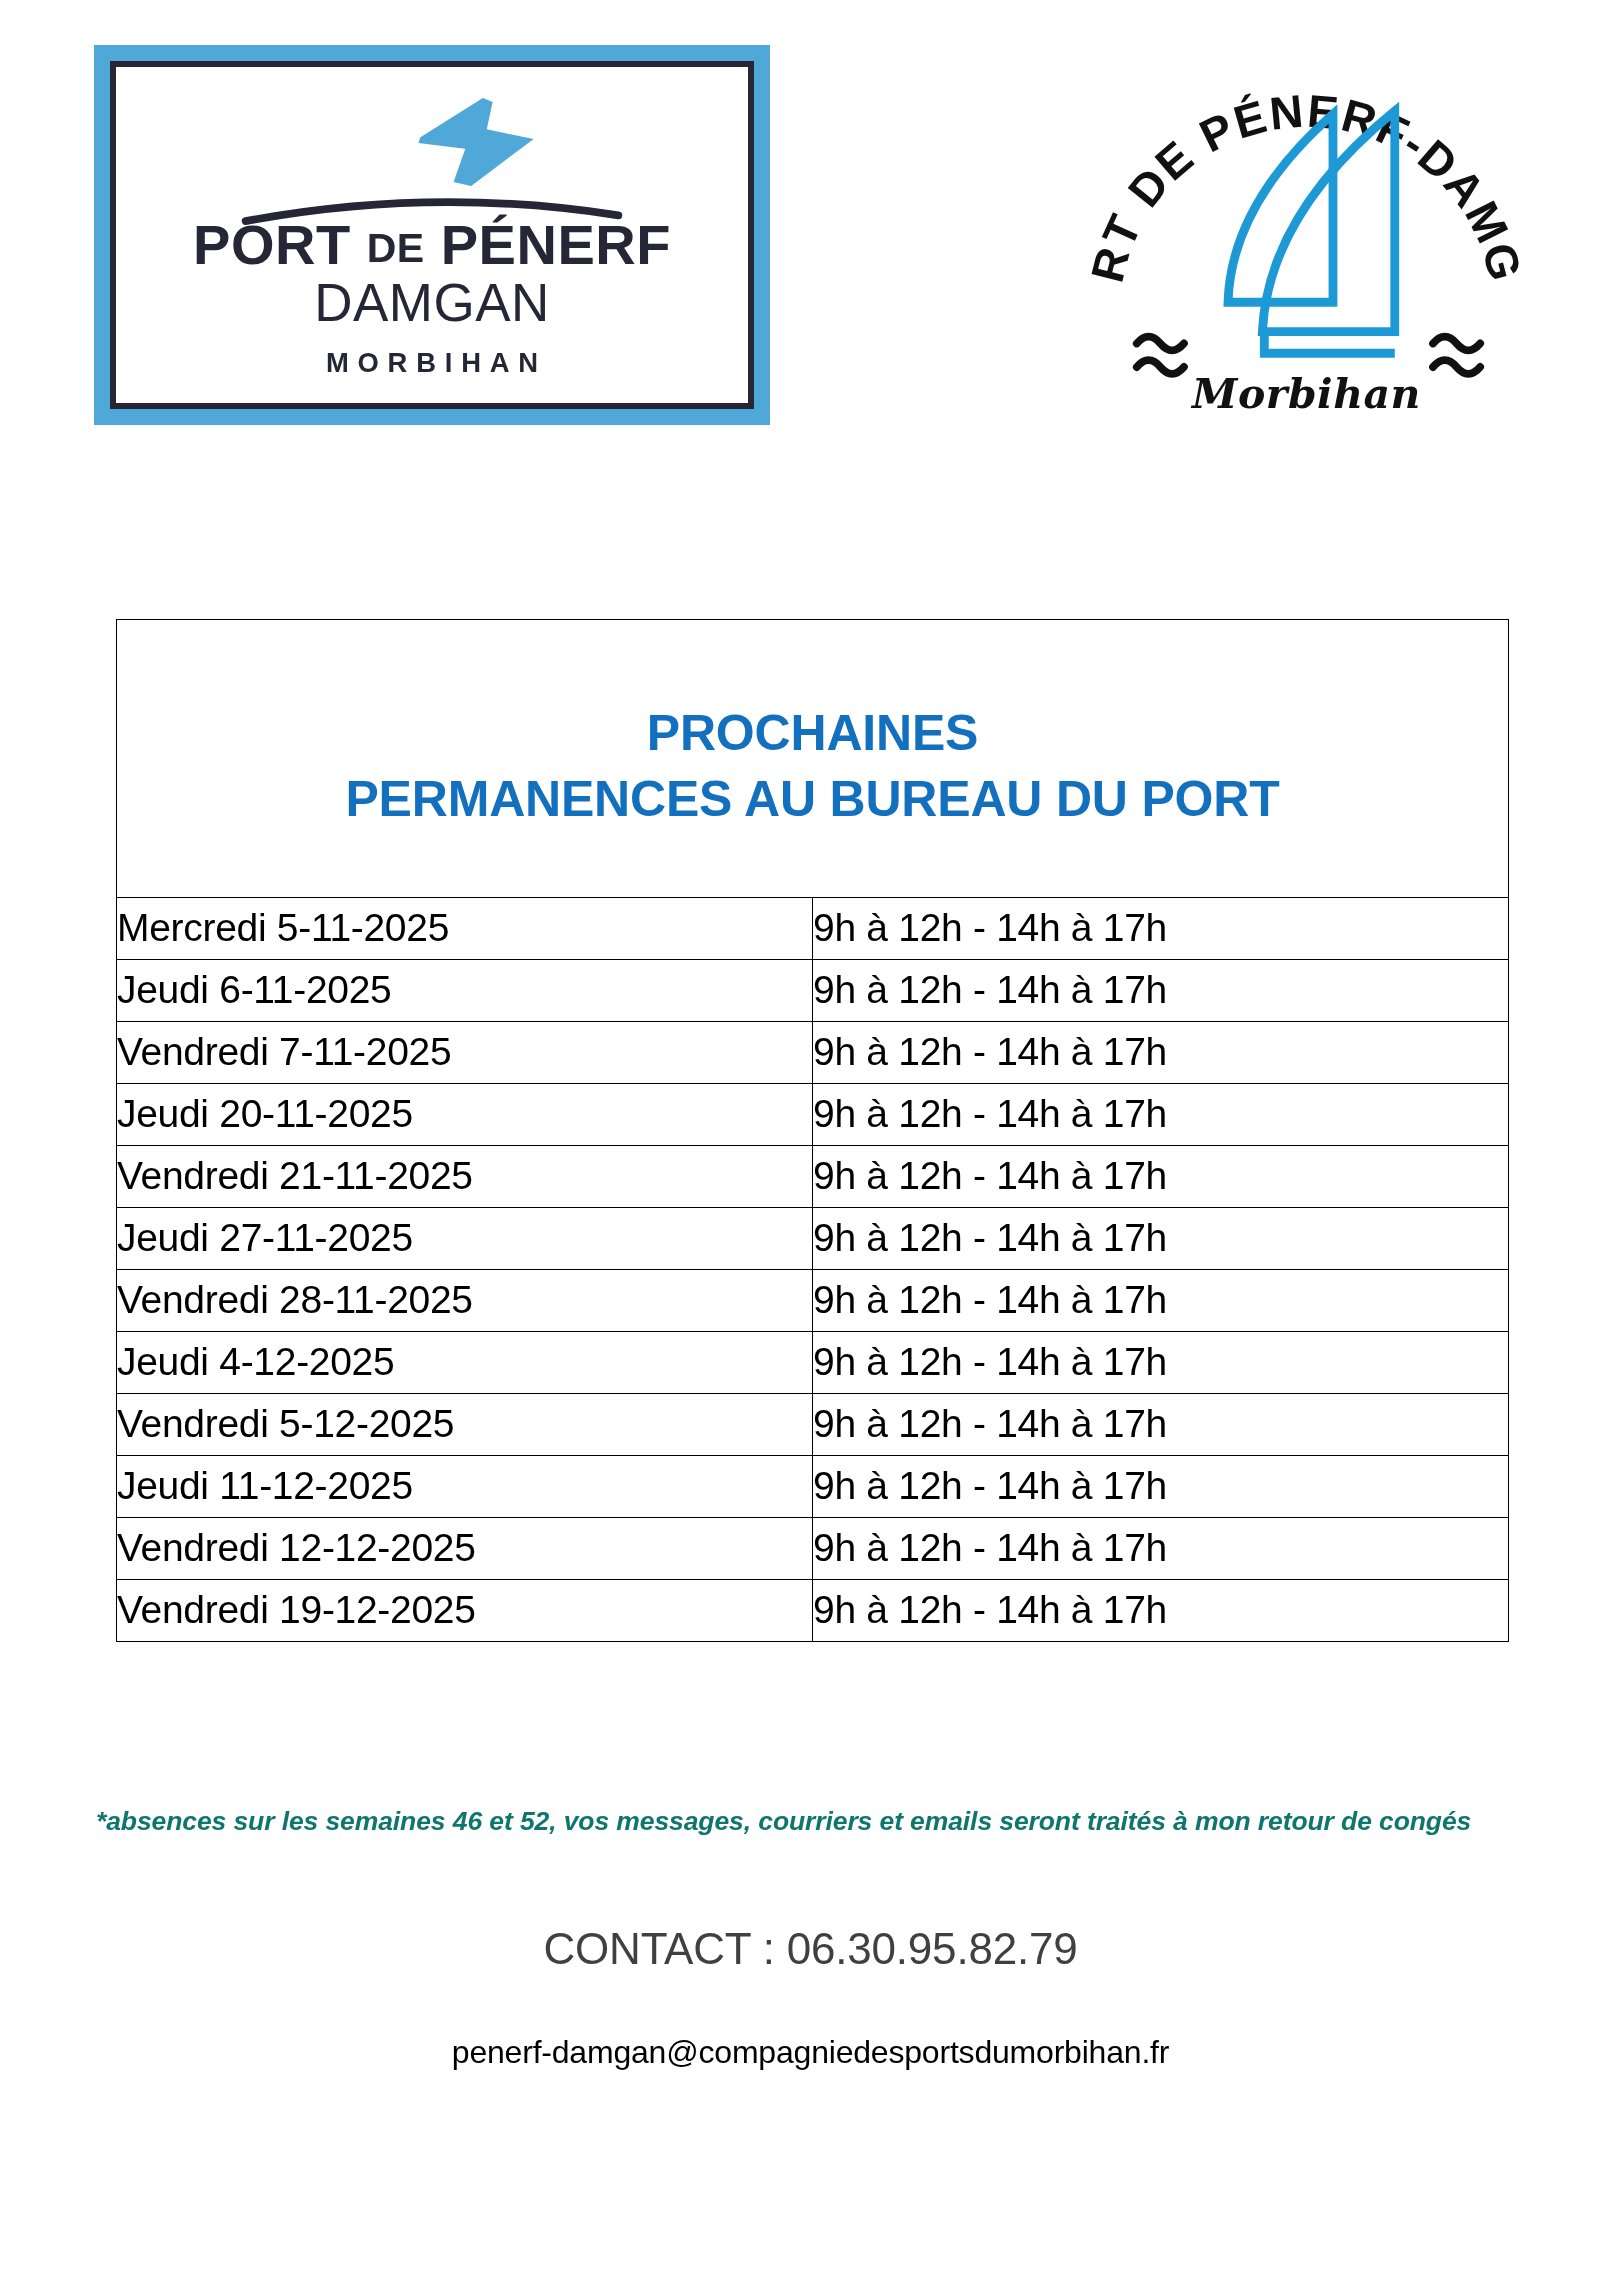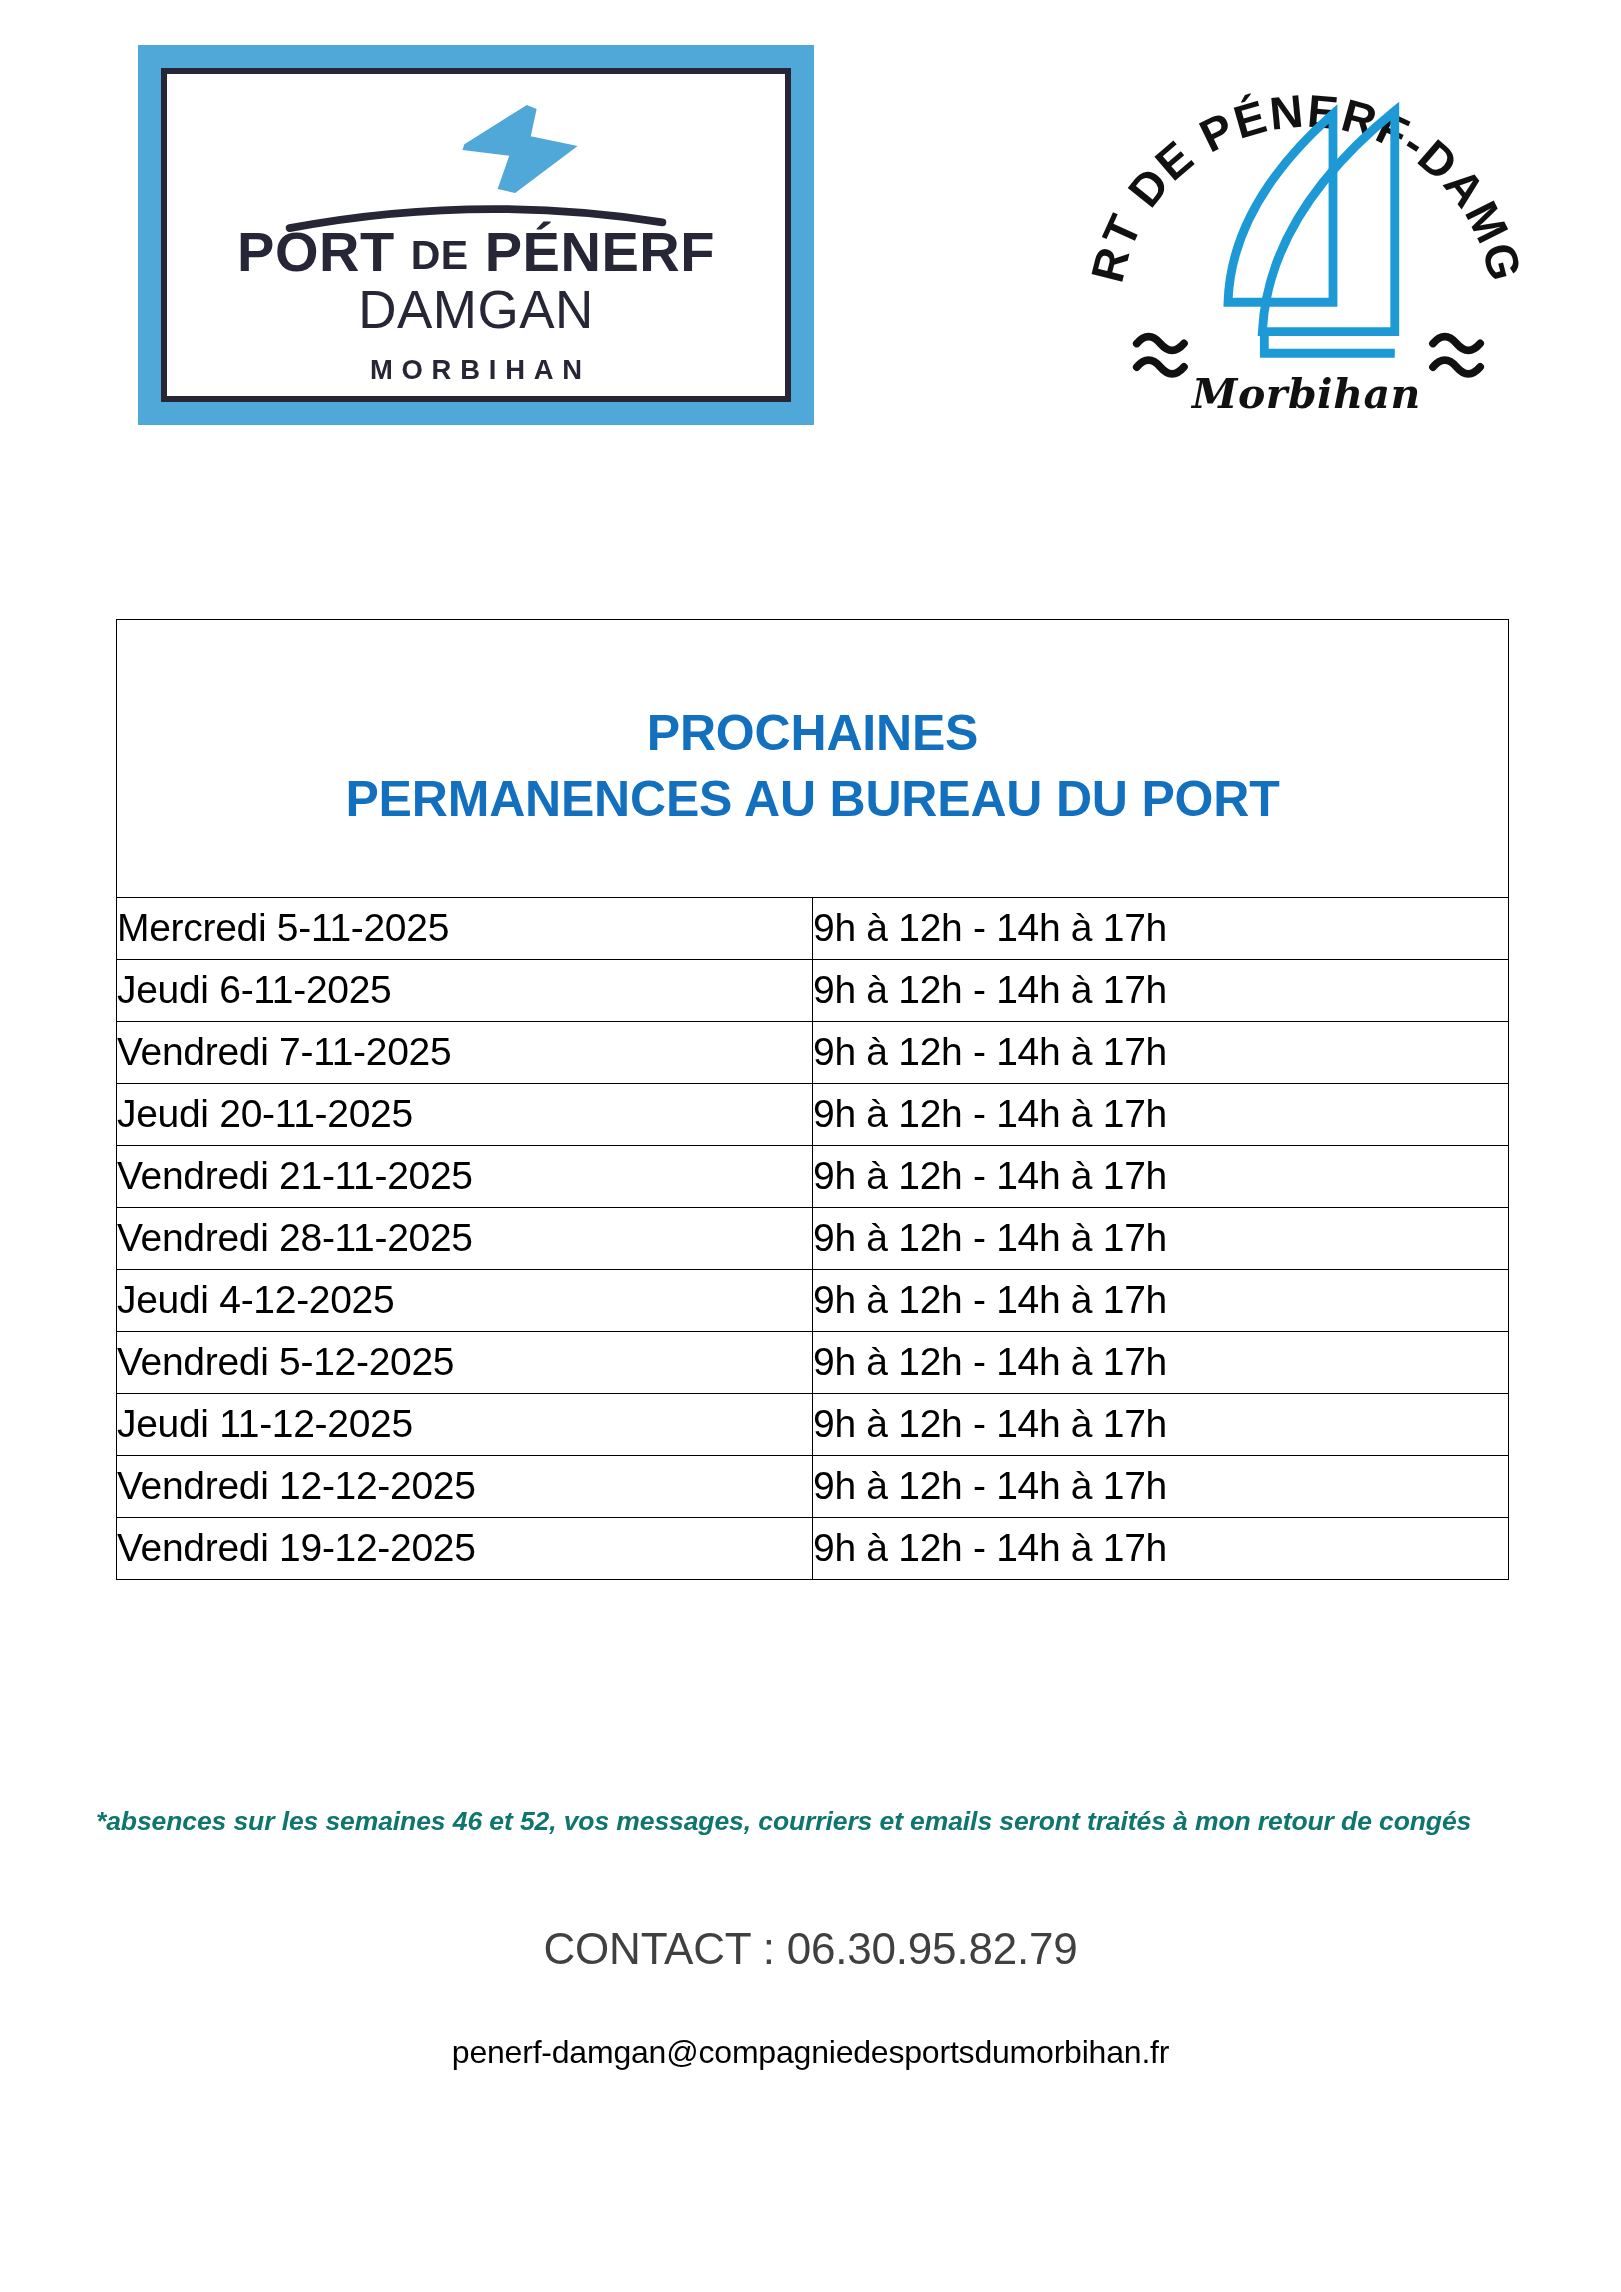--- a/index.html
+++ b/index.html
@@ -32,9 +32,8 @@
     width: 676px;
     height: 380px;
     background: #4fa8d8;
-    padding: 23px;
+    padding: 16px;
     box-sizing: border-box;
-    margin-left: 44px;
   }
   .logo-left-inner {
     width: 100%;

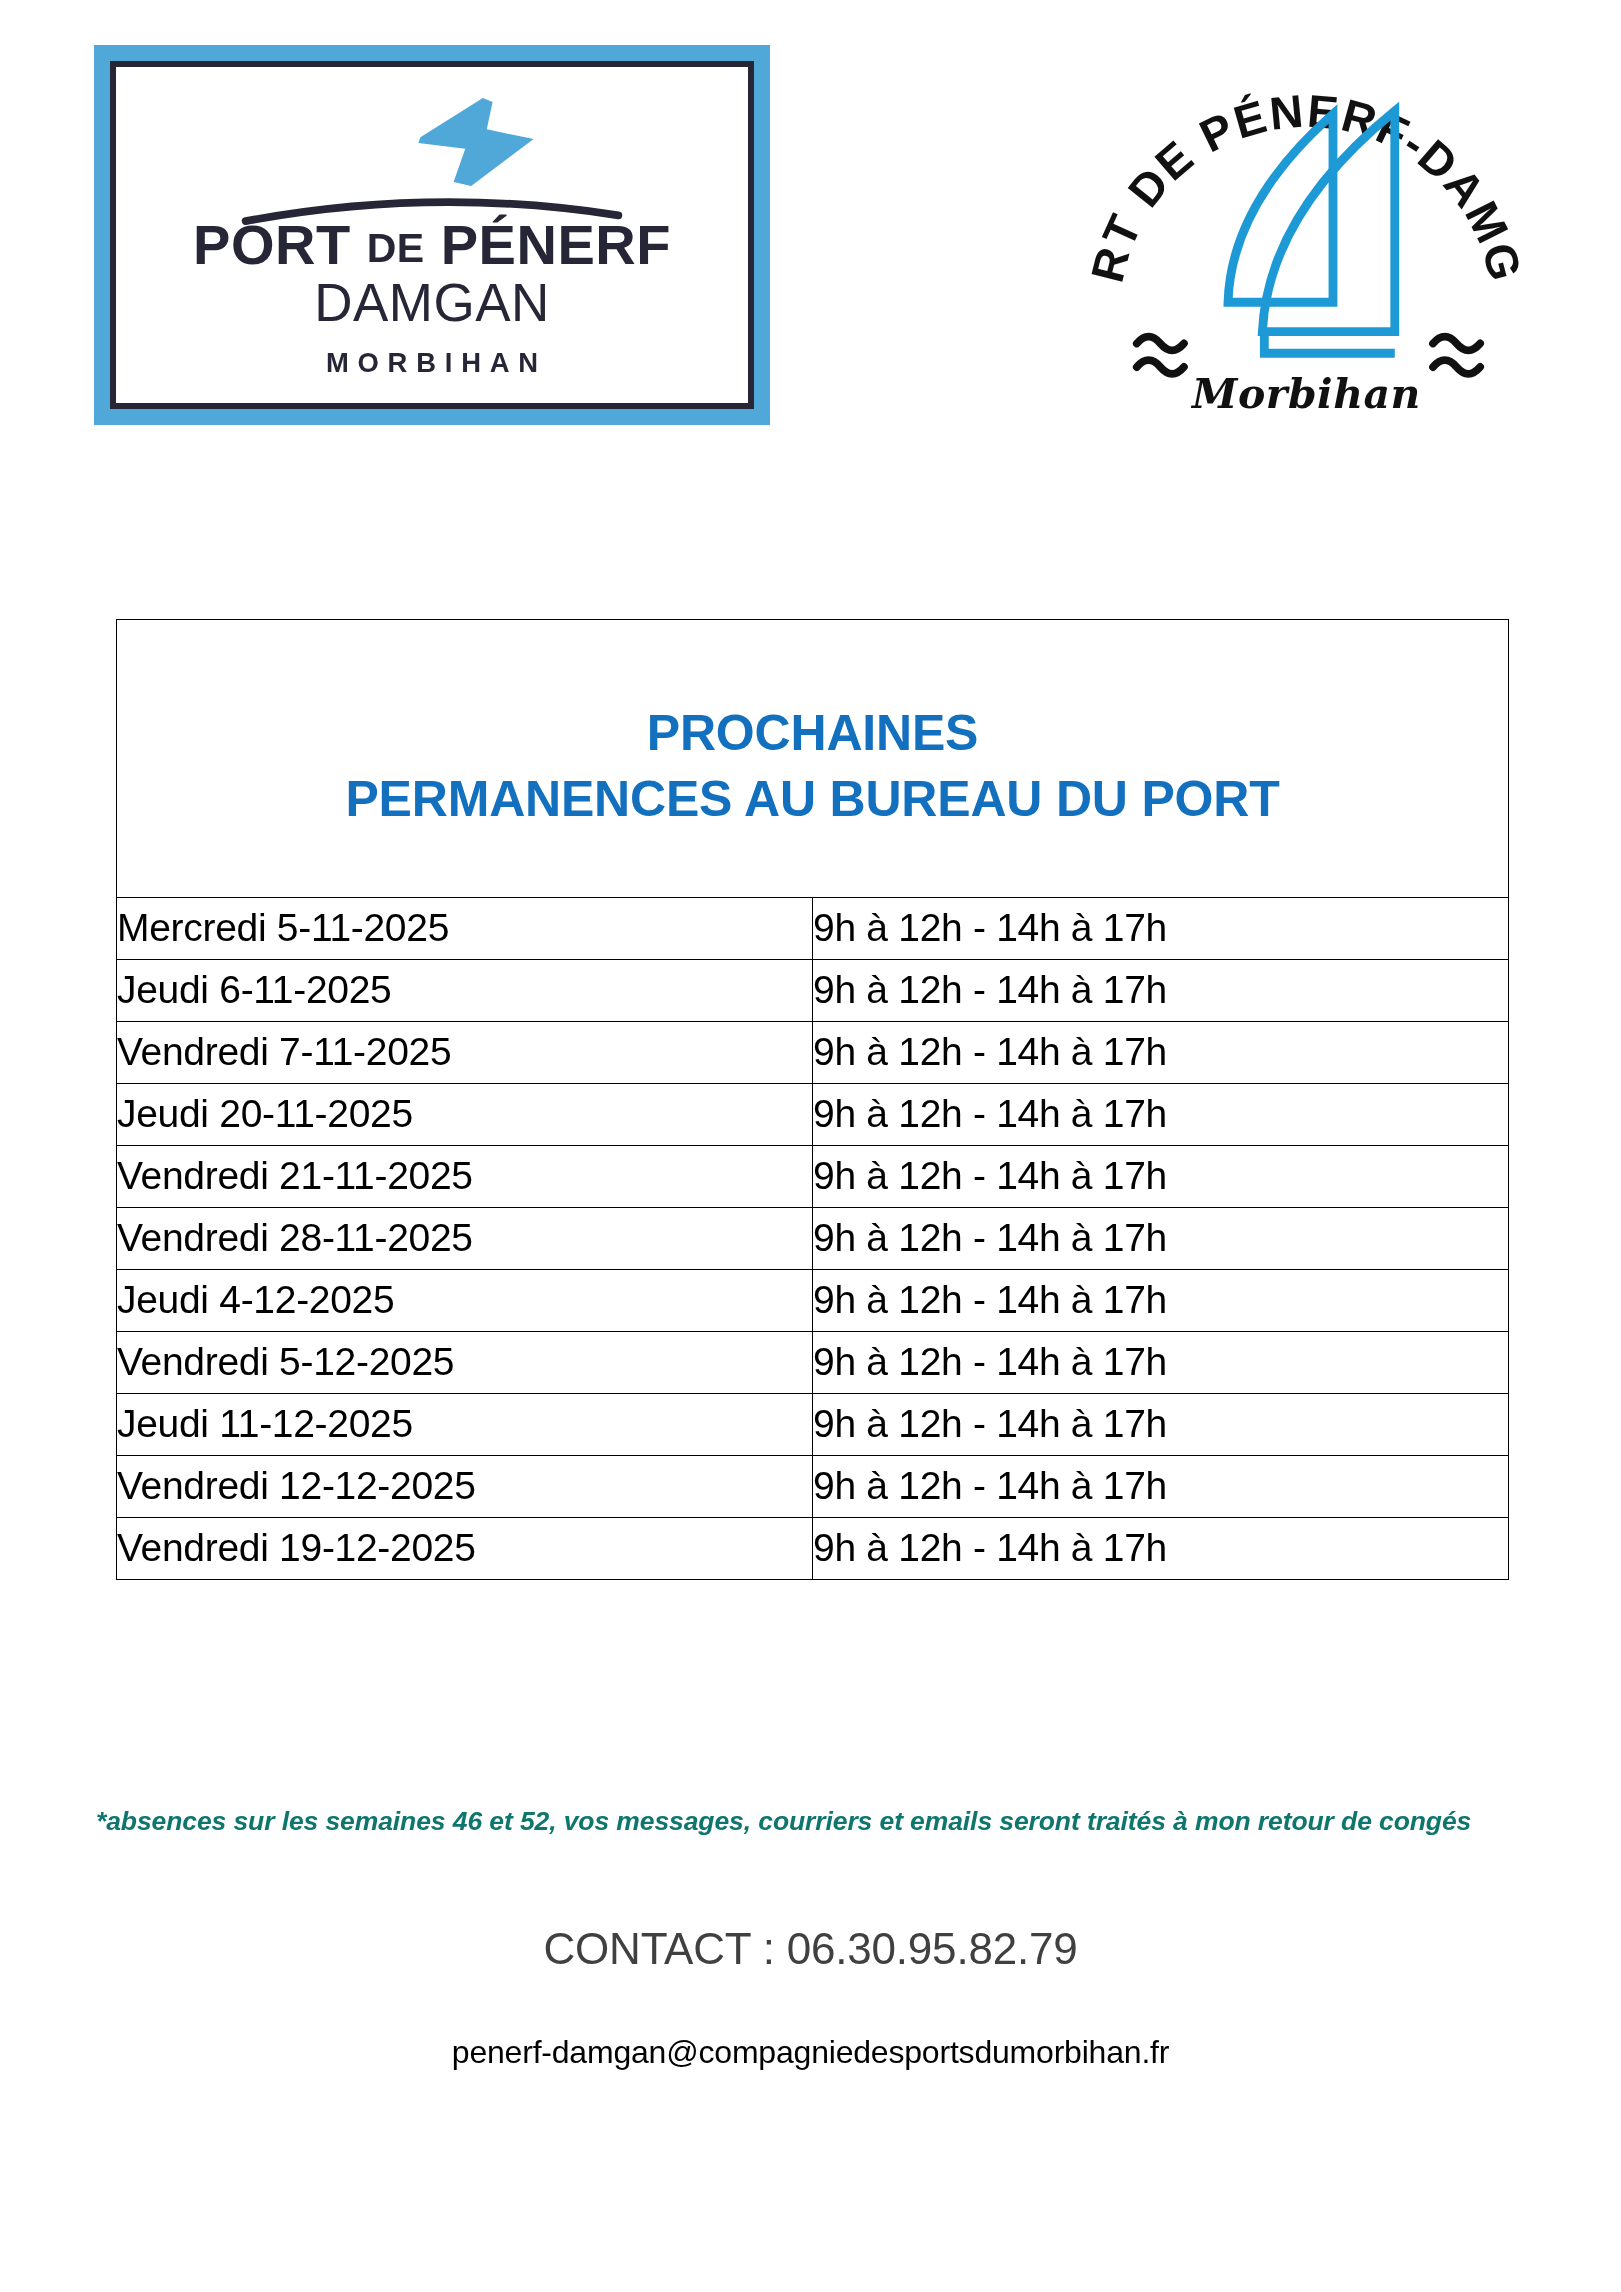--- a/index.html
+++ b/index.html
@@ -283,6 +283,10 @@
       <td class="row-cell">9h à 12h - 14h à 17h</td>
     </tr>
     <tr>
+      <td class="row-cell">Jeudi 27-11-2025</td>
+      <td class="row-cell">9h à 12h - 14h à 17h</td>
+    </tr>
+    <tr>
       <td class="row-cell">Vendredi 28-11-2025</td>
       <td class="row-cell">9h à 12h - 14h à 17h</td>
     </tr>

